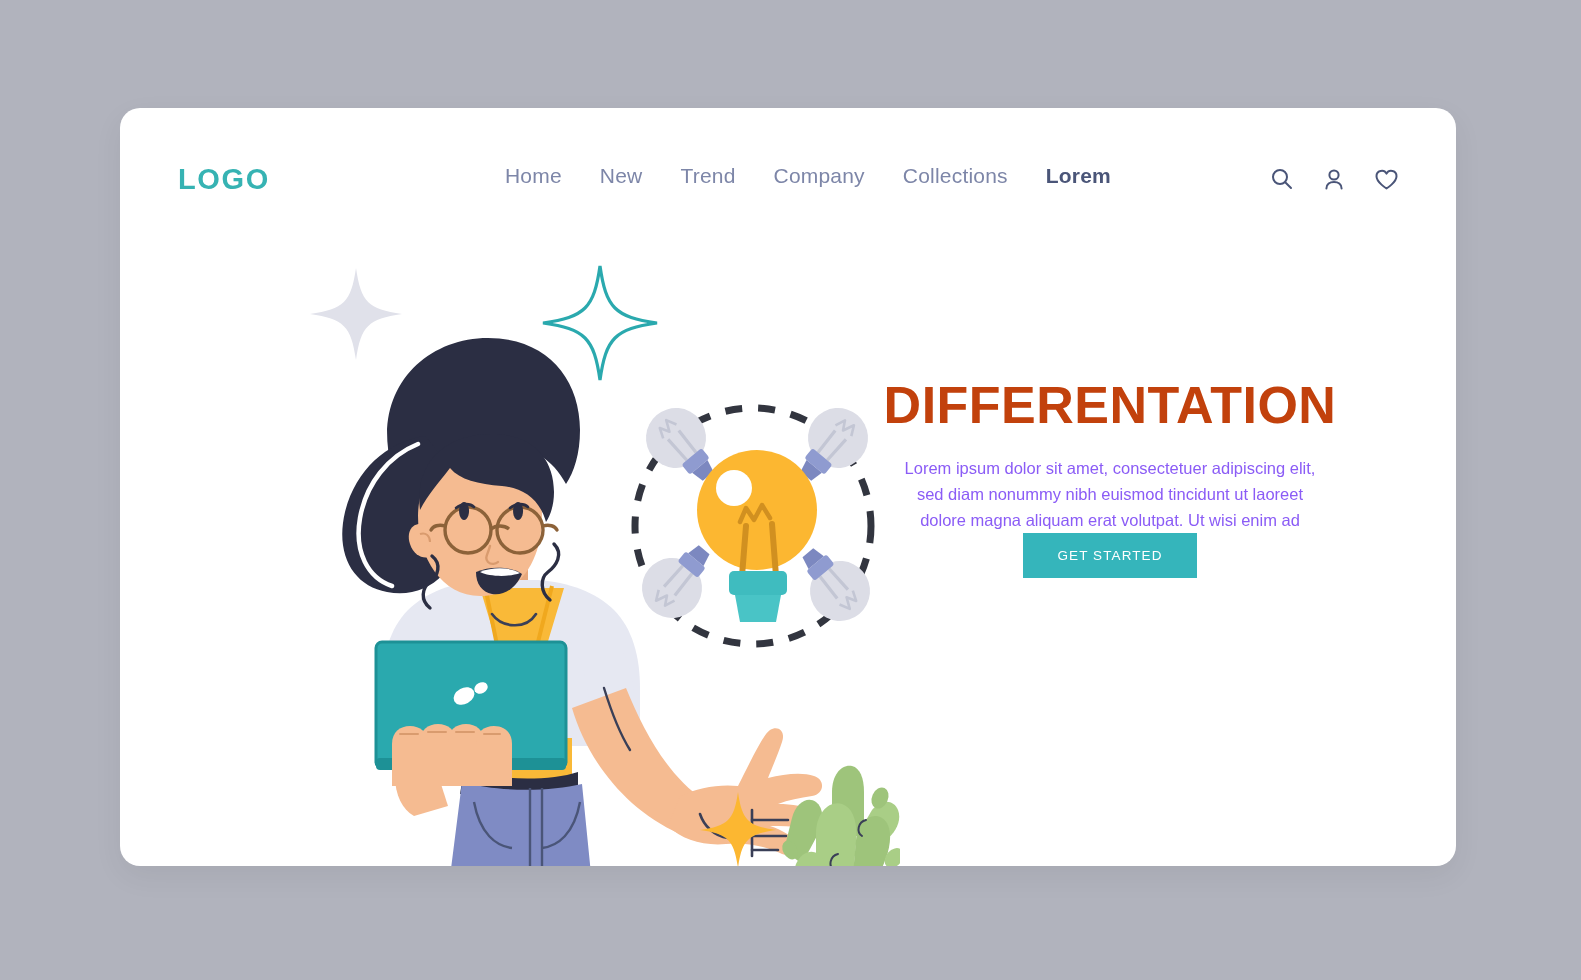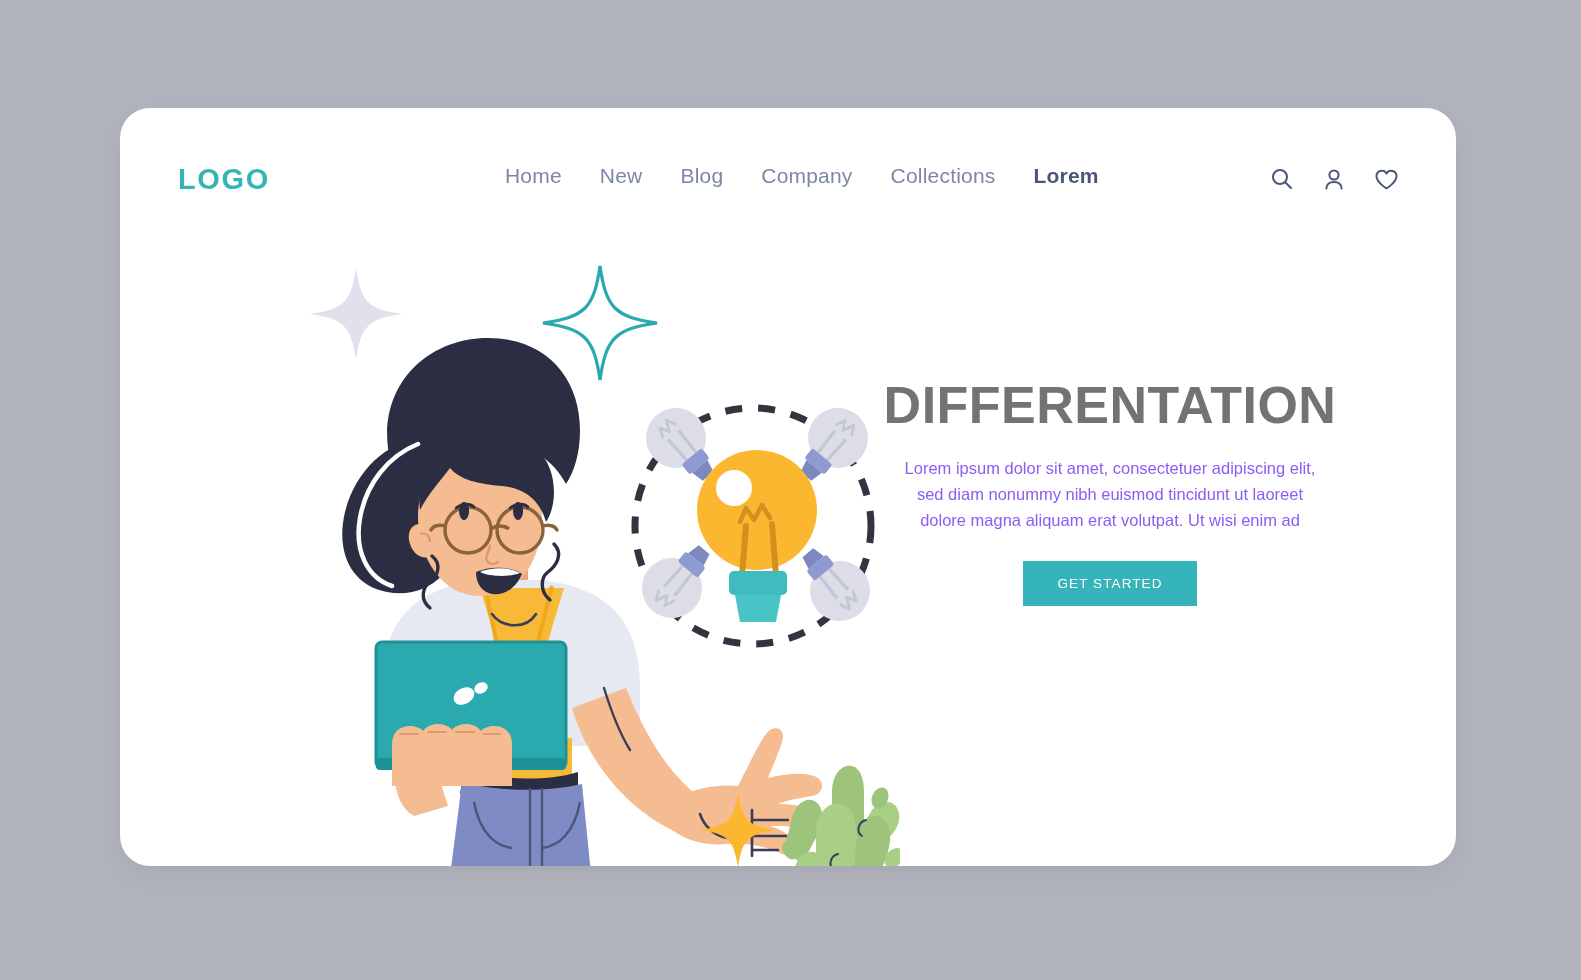--- a/index.html
+++ b/index.html
@@ -16,7 +16,7 @@
     left:120px; top:108px;
     width:1336px; height:758px;
     background:#ffffff;
-    border-radius:30px;
+    border-radius:20px;
     box-shadow:0 10px 30px rgba(0,0,0,0.06);
     overflow:hidden;
     text-decoration:underline;

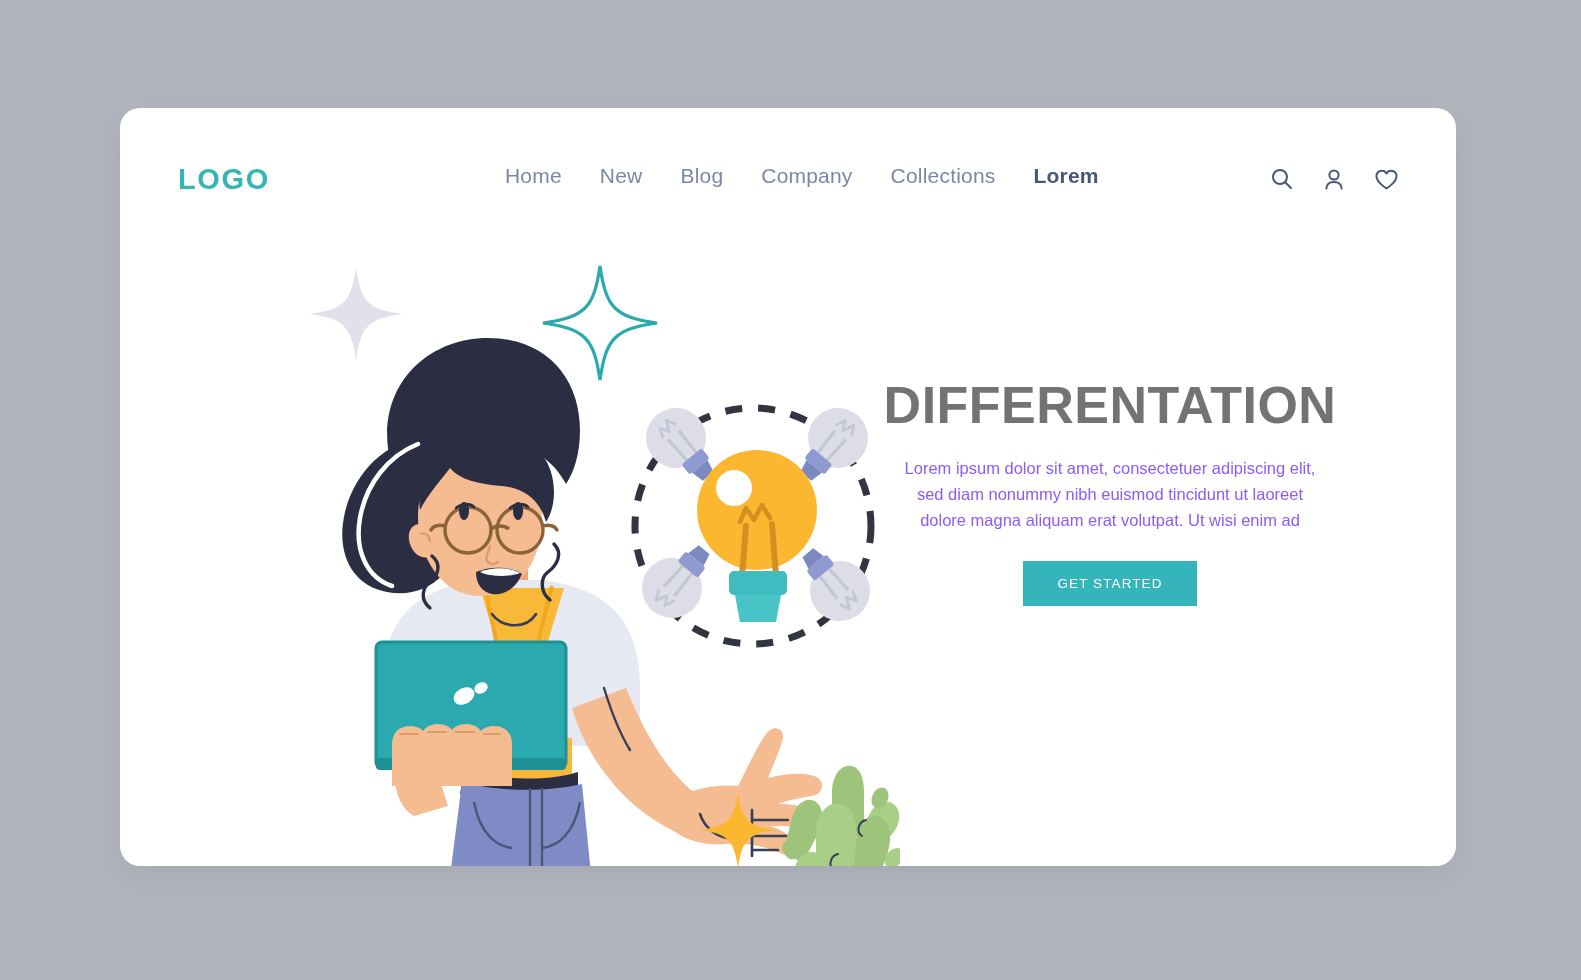--- a/index.html
+++ b/index.html
@@ -86,7 +86,7 @@
       <nav class="nav">
         <span class="nav-item">Home</span>
         <span class="nav-item">New</span>
-        <span class="nav-item">Blog</span>
+        <span class="nav-item">Trend</span>
         <span class="nav-item">Company</span>
         <span class="nav-item">Collections</span>
         <span class="nav-item active">Lorem</span>

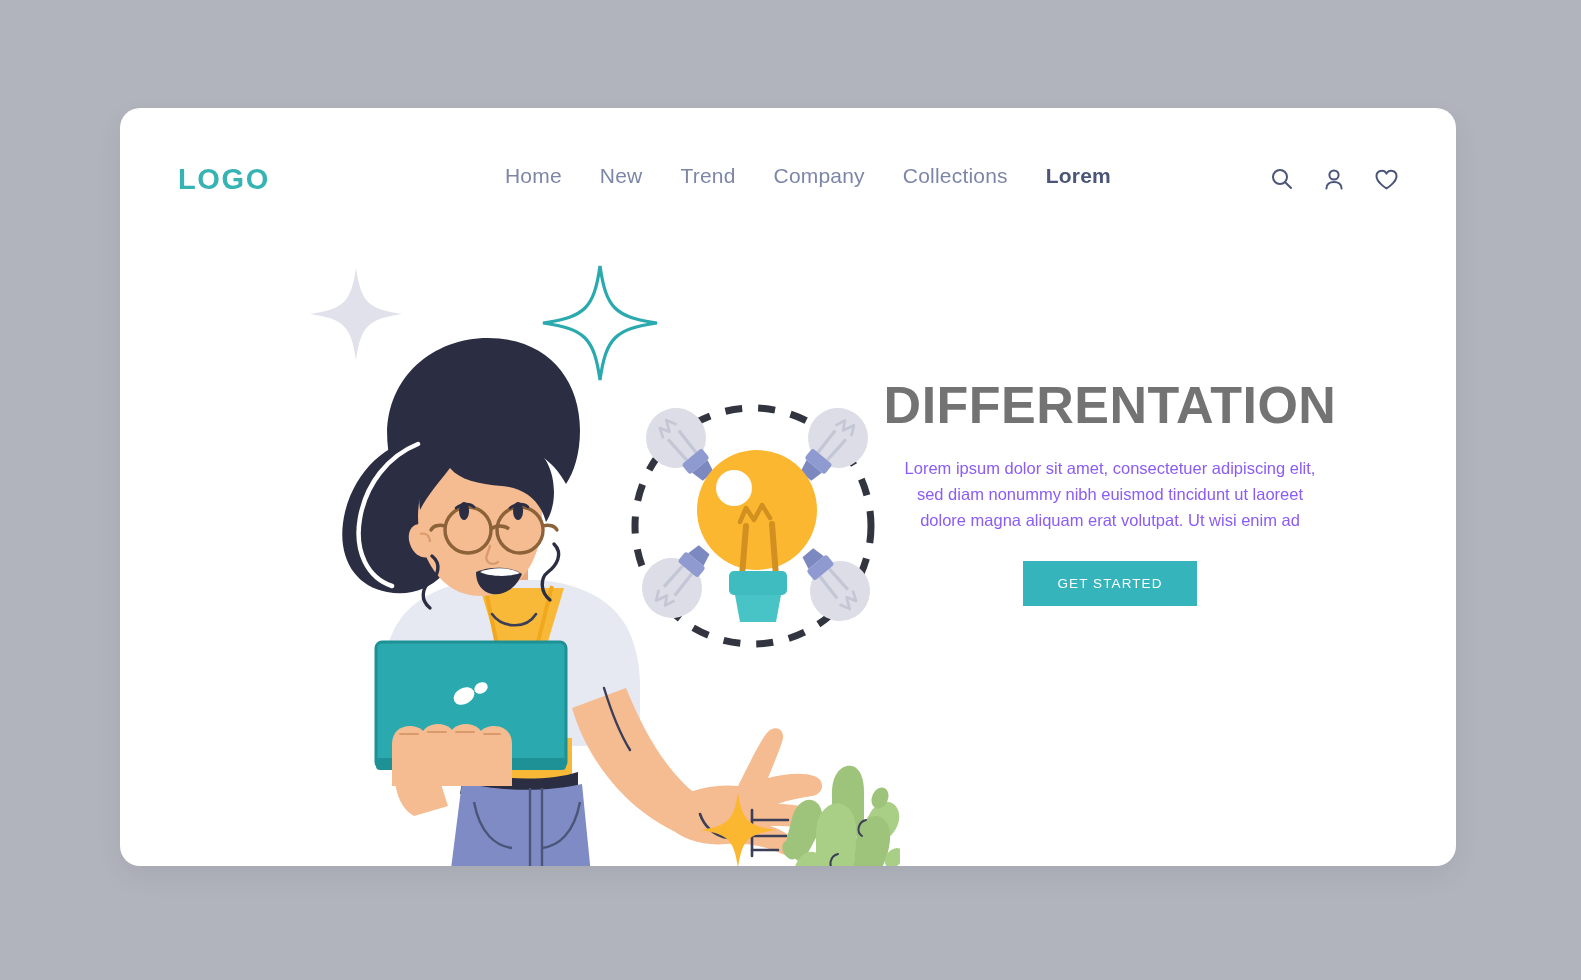--- a/index.html
+++ b/index.html
@@ -54,7 +54,7 @@
   }
   .headline {
     font-size:52px; font-weight:700; letter-spacing:0.5px;
-    color:#737373; line-height:1.05;
+    color:#c2410c; line-height:1.05;
   }
   .subtext {
     margin-top:22px;

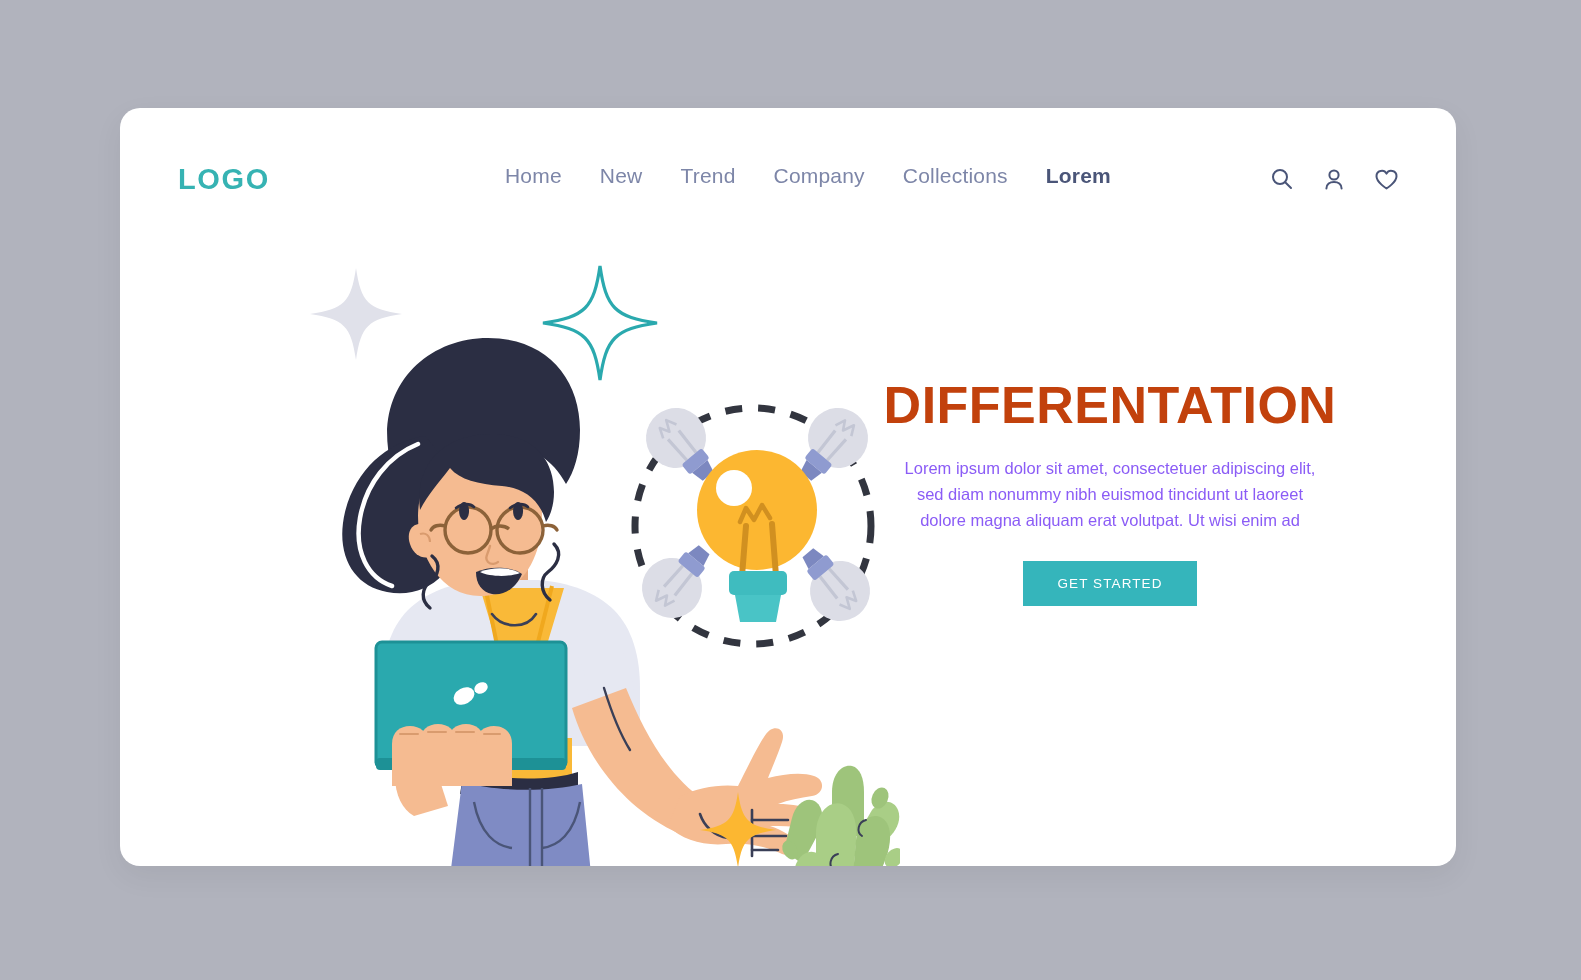--- a/index.html
+++ b/index.html
@@ -62,7 +62,6 @@
     width:420px; margin-left:auto; margin-right:auto;
   }
   .cta {
-    margin-top:28px;
     display:inline-block;
     background:#35b5bb; color:#ffffff;
     font-size:13.5px; letter-spacing:1.1px;

